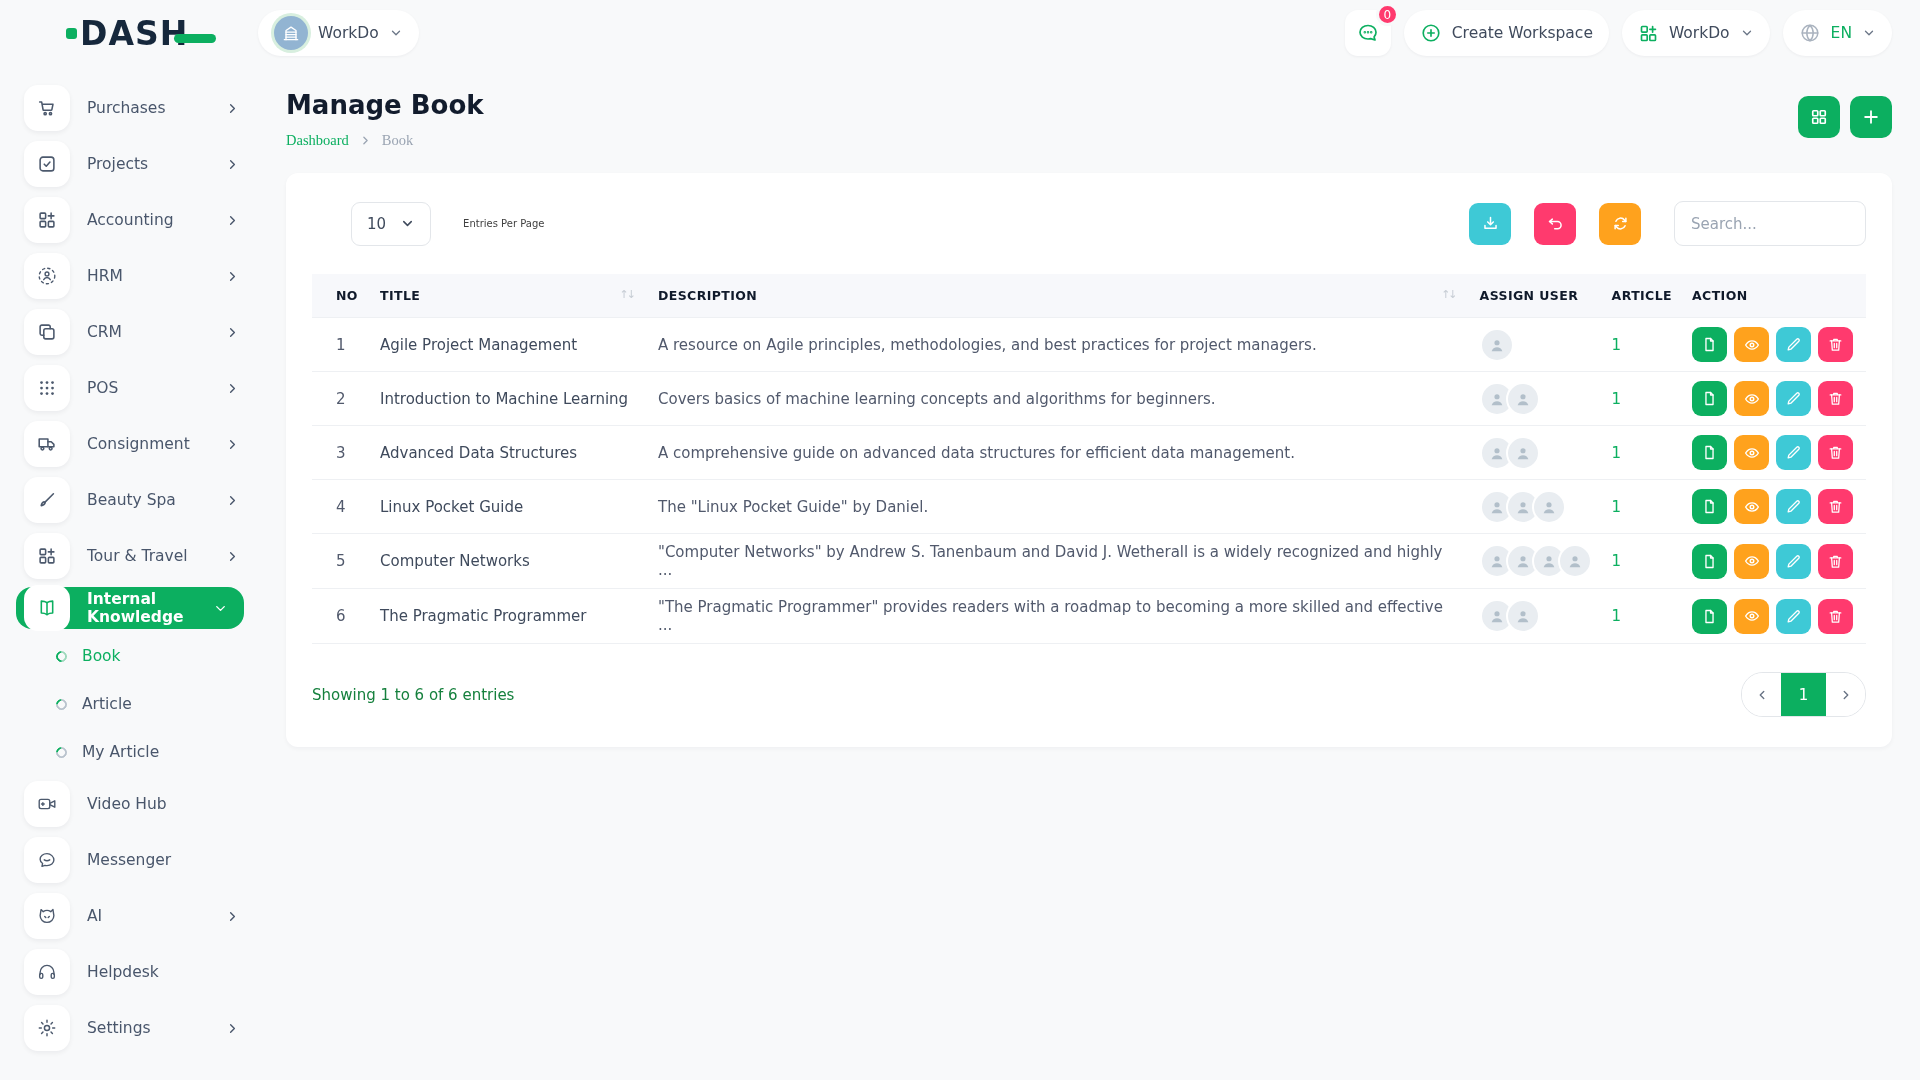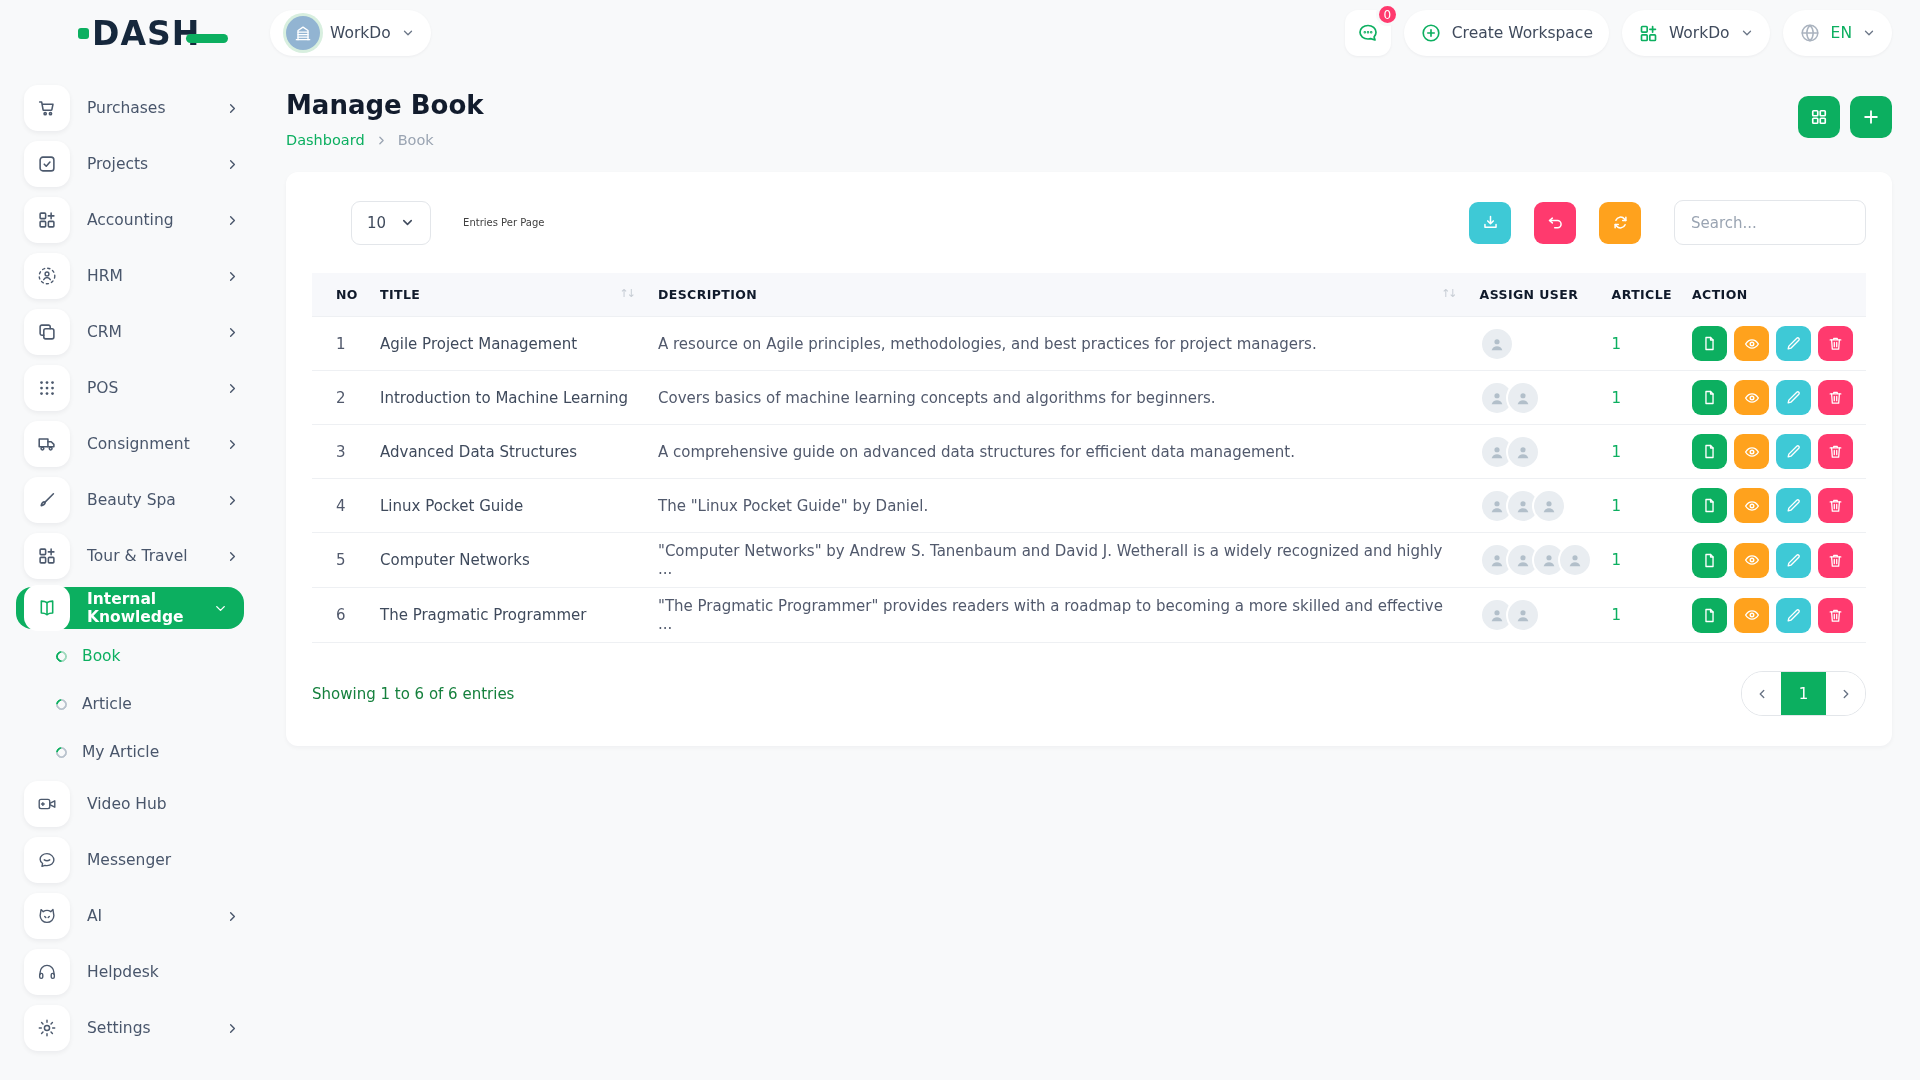--- a/index.html
+++ b/index.html
@@ -14,7 +14,7 @@
 
   
   .header { display:flex; align-items:center; height:66px; padding-right:28px; }
-  .logo-area { flex:0 0 258px; padding-left:66px;margin-left:12px; }
+  .logo-area { flex:0 0 258px; padding-left:66px; }
   .logo { display:flex; align-items:center; cursor:pointer; }
   .logo-dot { width:11px; height:11px; border-radius:3px; background:#0CAF60; margin-right:3px; }
   .logo-text { font-size:33px; font-weight:800; letter-spacing:1px; color:#16283c; line-height:1; }

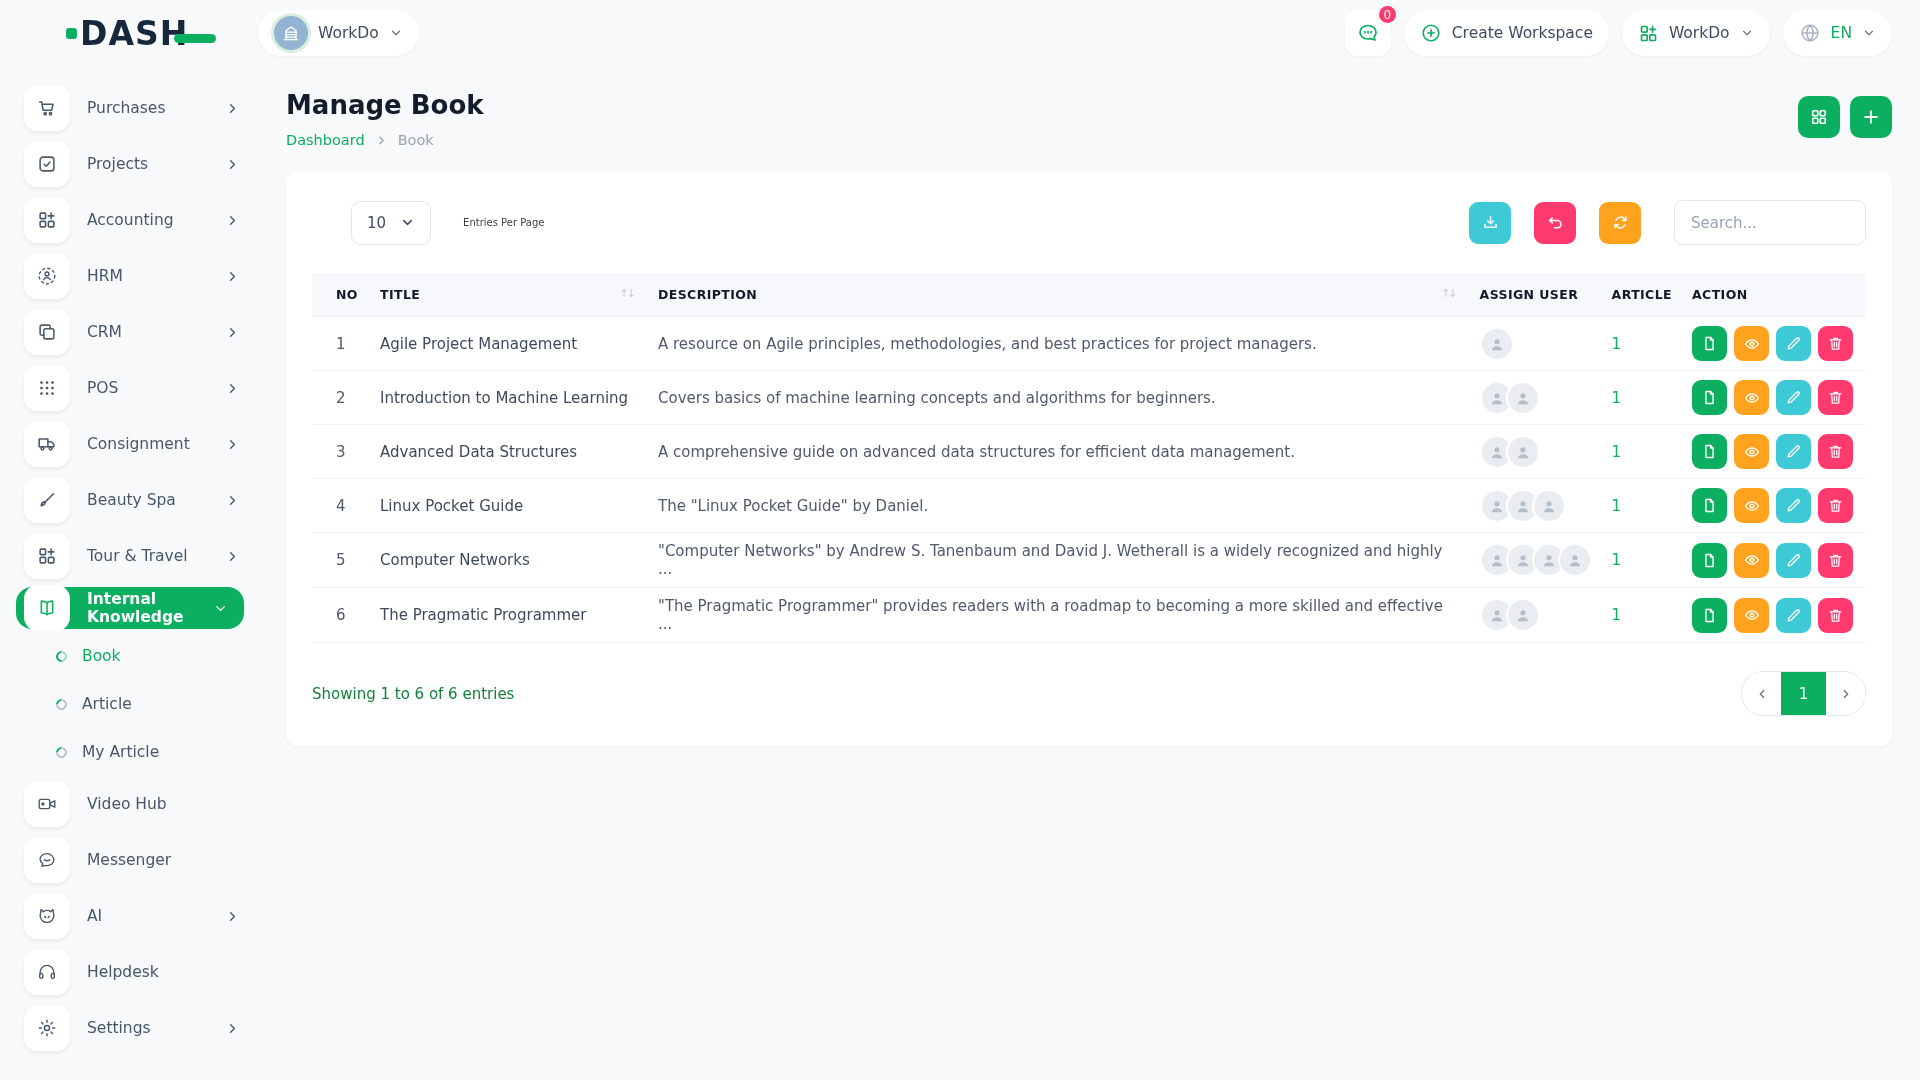--- a/index.html
+++ b/index.html
@@ -50,7 +50,7 @@
   
   .page-head { display:flex; justify-content:space-between; align-items:flex-start; }
   .page-title { font-size:26px; font-weight:700; color:#121c2d; margin:4px 0 12px; }
-  .breadcrumb { display:flex; align-items:center; gap:10px; font-size:14.5px; }
+  .breadcrumb { display:flex; align-items:center; gap:10px; font-size:14.5px;font-family:Liberation Serif, serif; }
   .bc-link { color:#0CAF60; cursor:pointer; }
   .bc-sep { color:#9aa4b2; }
   .bc-current { color:#9aa4b2; }

